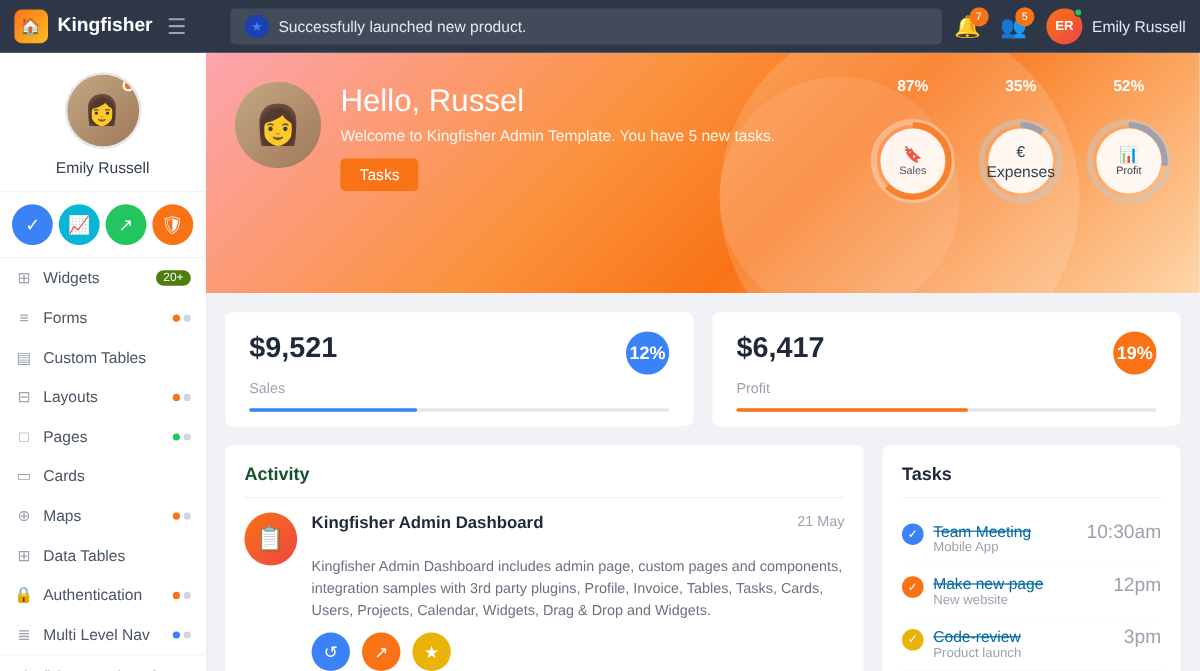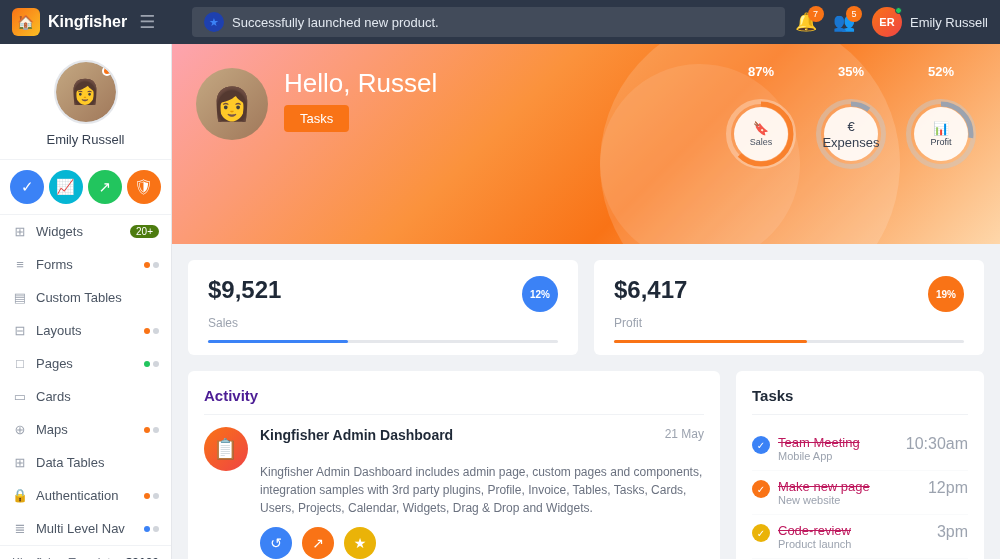--- a/index.html
+++ b/index.html
@@ -627,6 +627,7 @@
       <div class="hero-profile-img">👩</div>
       <div class="hero-text">
         <div class="hero-title">Hello, Russel</div>
+        <div class="hero-subtitle">Welcome to Kingfisher Admin Template. You have 5 new tasks.</div>
         <button class="tasks-btn">Tasks</button>
       </div>
       <div class="hero-stats">

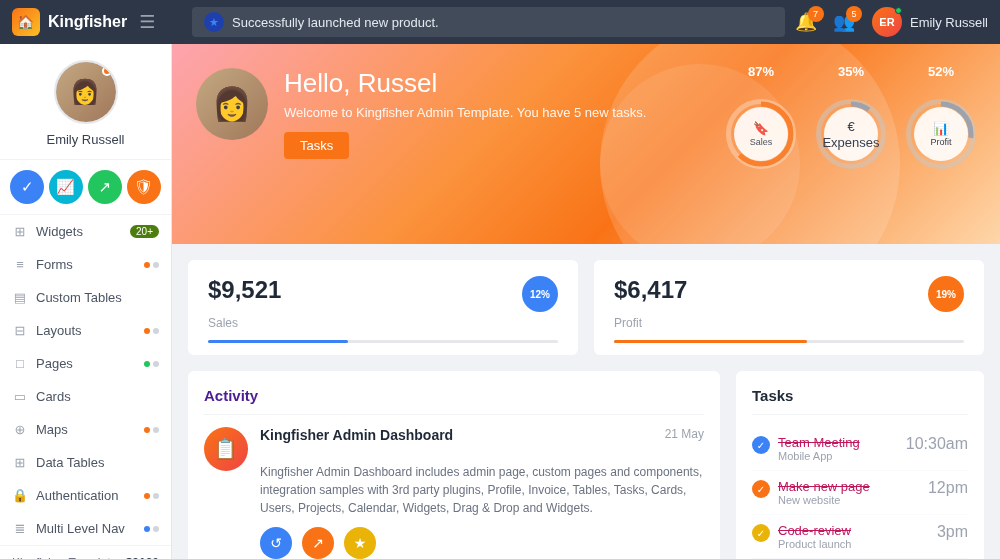--- a/index.html
+++ b/index.html
@@ -359,7 +359,7 @@
       width: 36px; height: 36px;
       border-radius: 50%;
       display: flex; align-items: center; justify-content: center;
-      font-size: 10px;
+      font-size: 15px;
       font-weight: 600;
       color: #fff;
     }

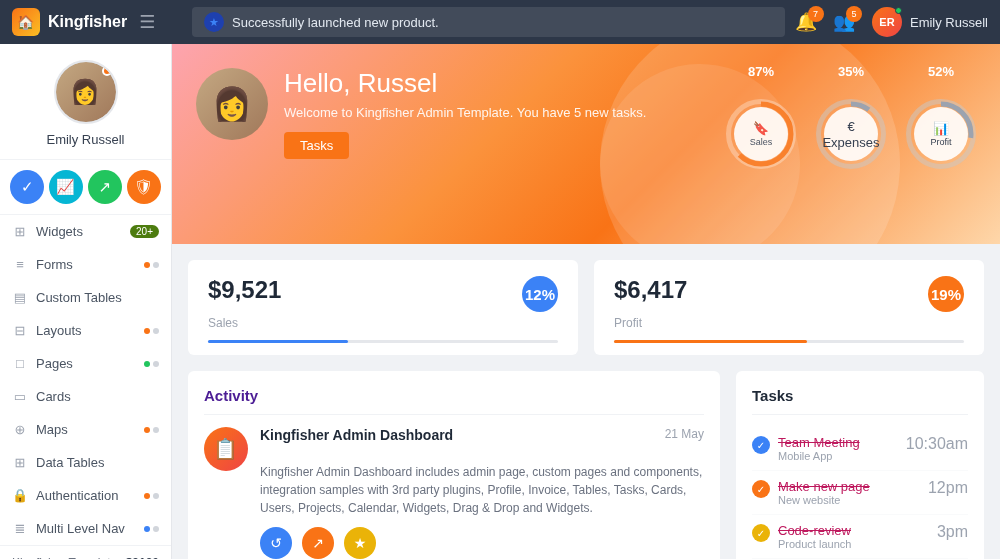--- a/index.html
+++ b/index.html
@@ -401,7 +401,7 @@
     .activity-title {
       font-size: 15px;
       font-weight: 600;
-      color: #4c1d95;
+      color: #14532d;
       margin-bottom: 12px;
       padding-bottom: 10px;
       border-bottom: 1px solid #f0f2f5;

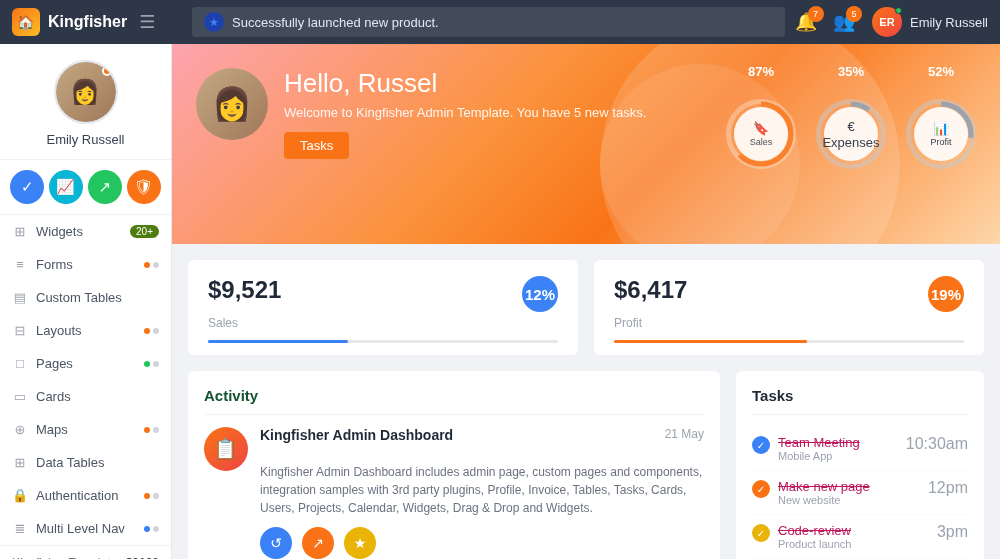--- a/index.html
+++ b/index.html
@@ -493,7 +493,7 @@
       font-weight: 500;
       color: #374151;
     }
-    .task-name.done { text-decoration: line-through; color: #be185d; }
+    .task-name.done { text-decoration: line-through; color: #0369a1; }
     .task-sub { font-size: 11px; color: #9ca3af; }
     .task-time { font-size: 16px; color: #9ca3af; flex-shrink: 0; }
   </style>

